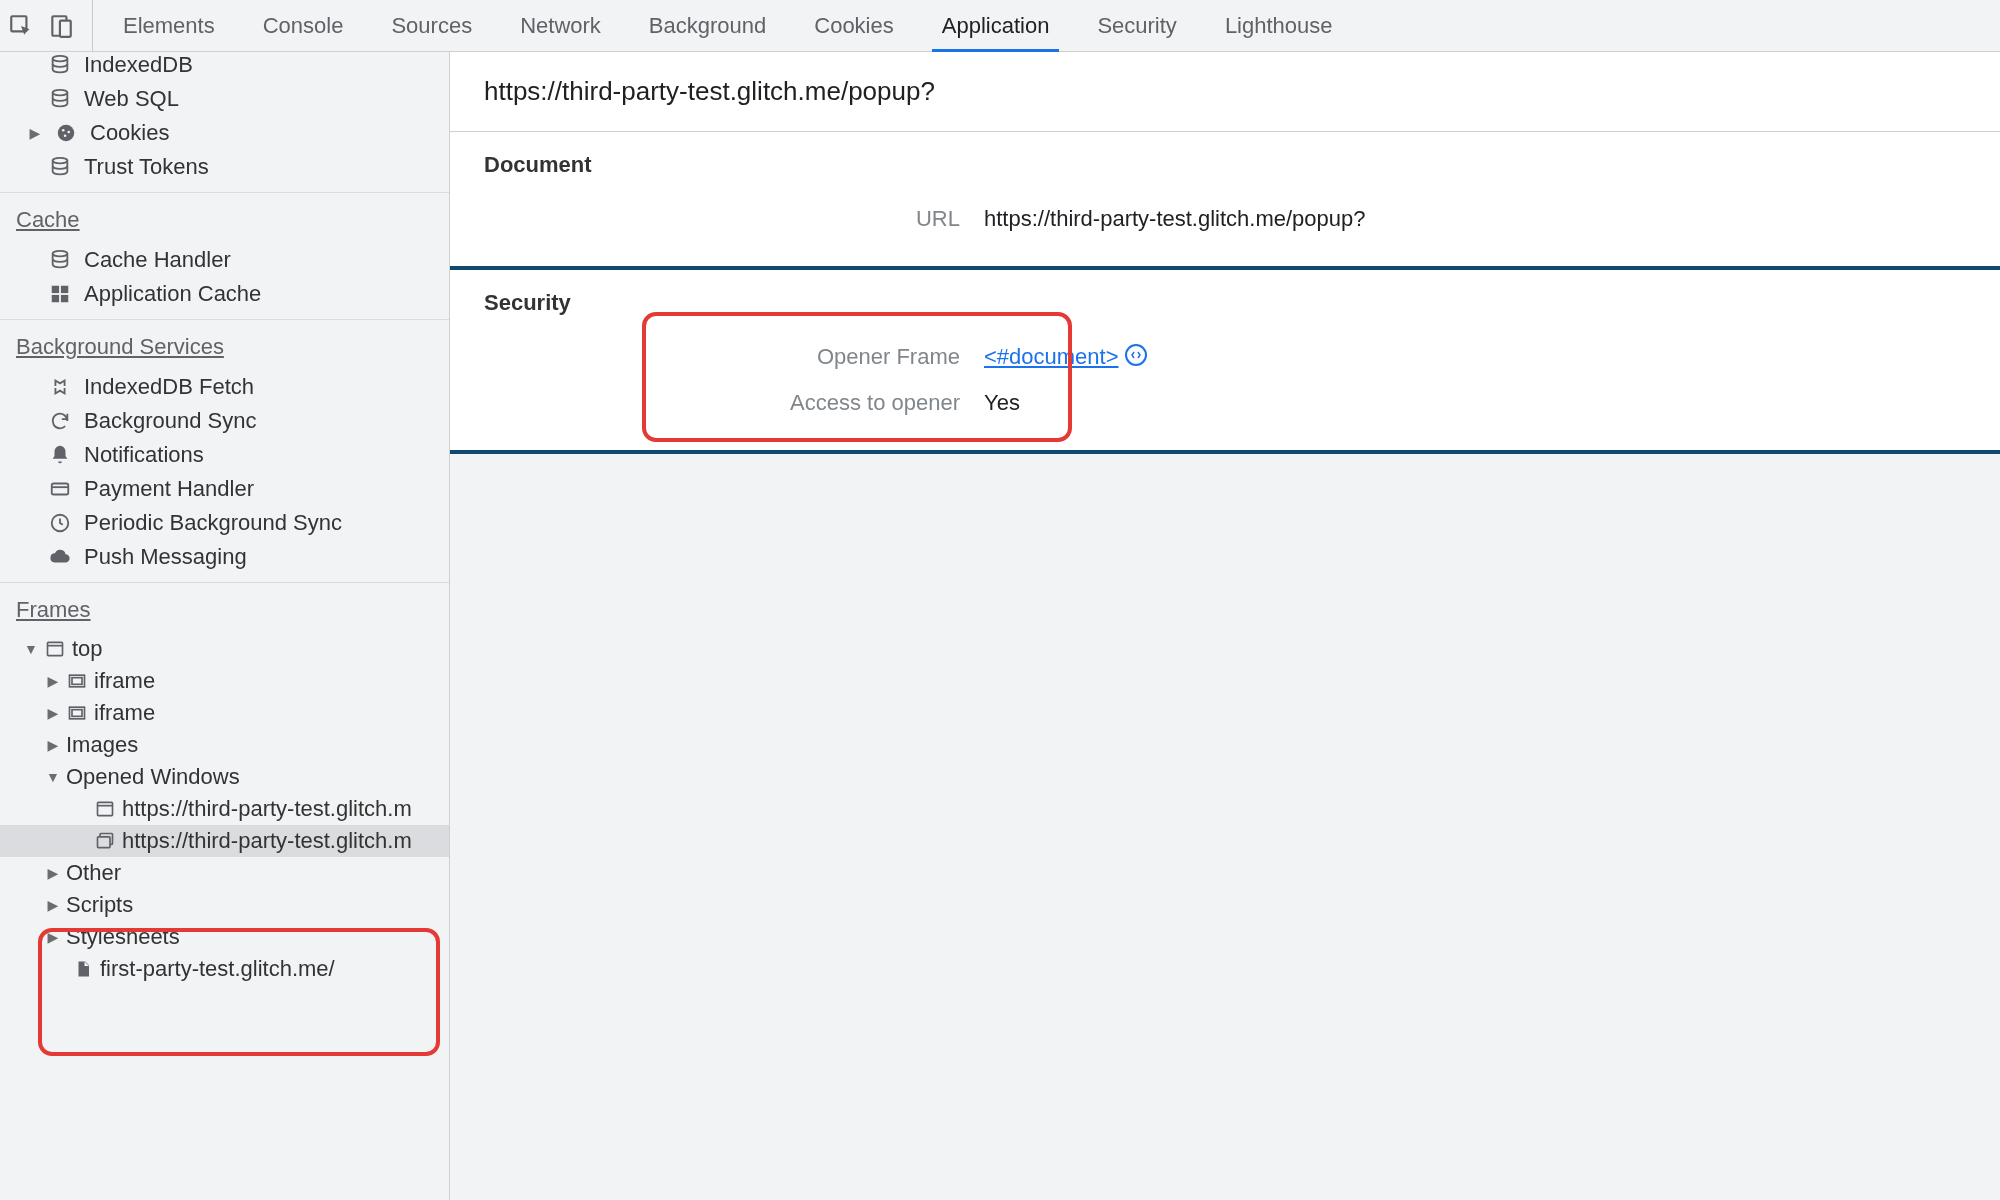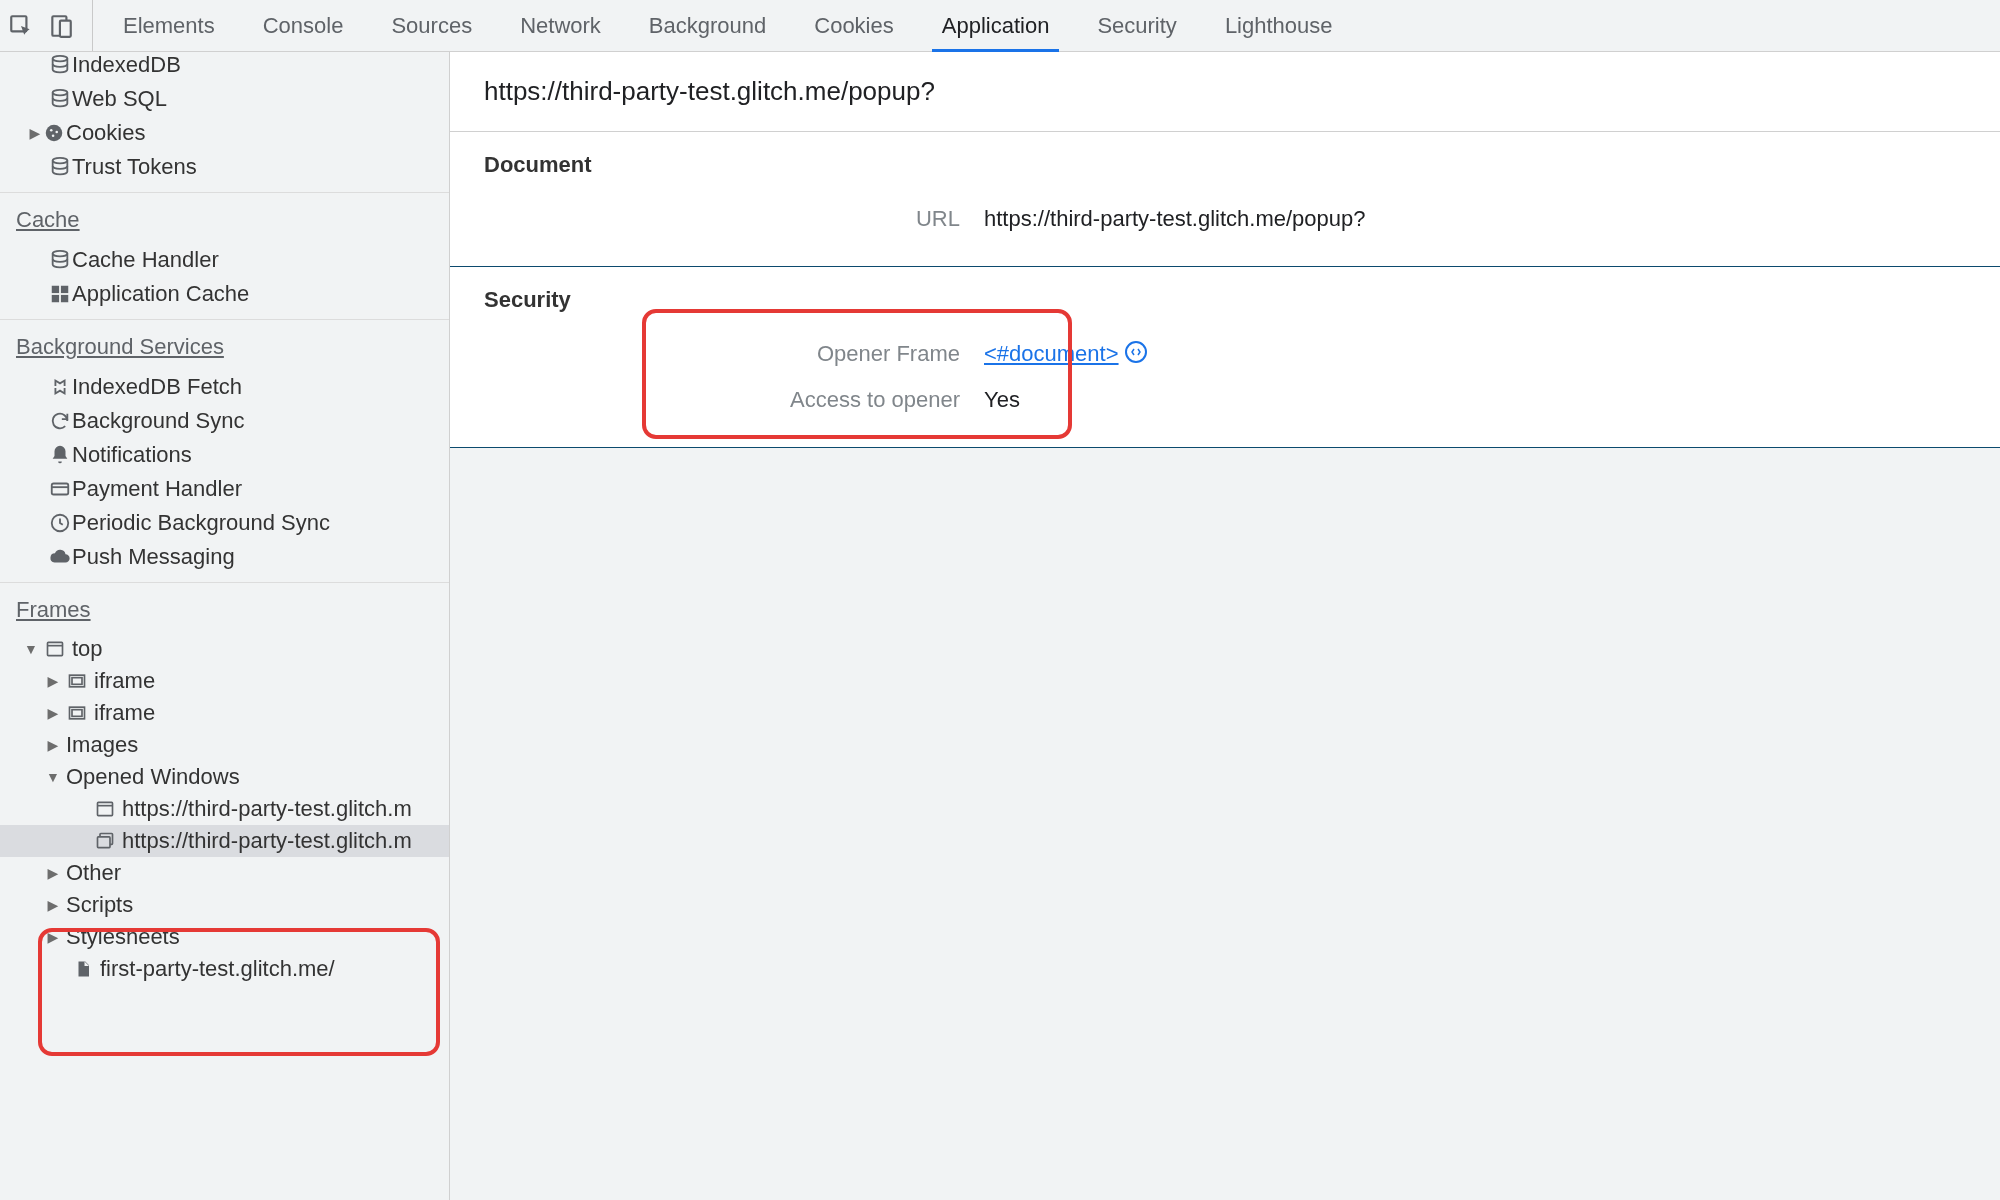--- a/index.html
+++ b/index.html
@@ -84,6 +84,7 @@
   .side-item {
     display: flex;
     align-items: center;
+    gap: 12px;
     padding: 4px 0 4px 48px;
     cursor: pointer;
     white-space: nowrap;

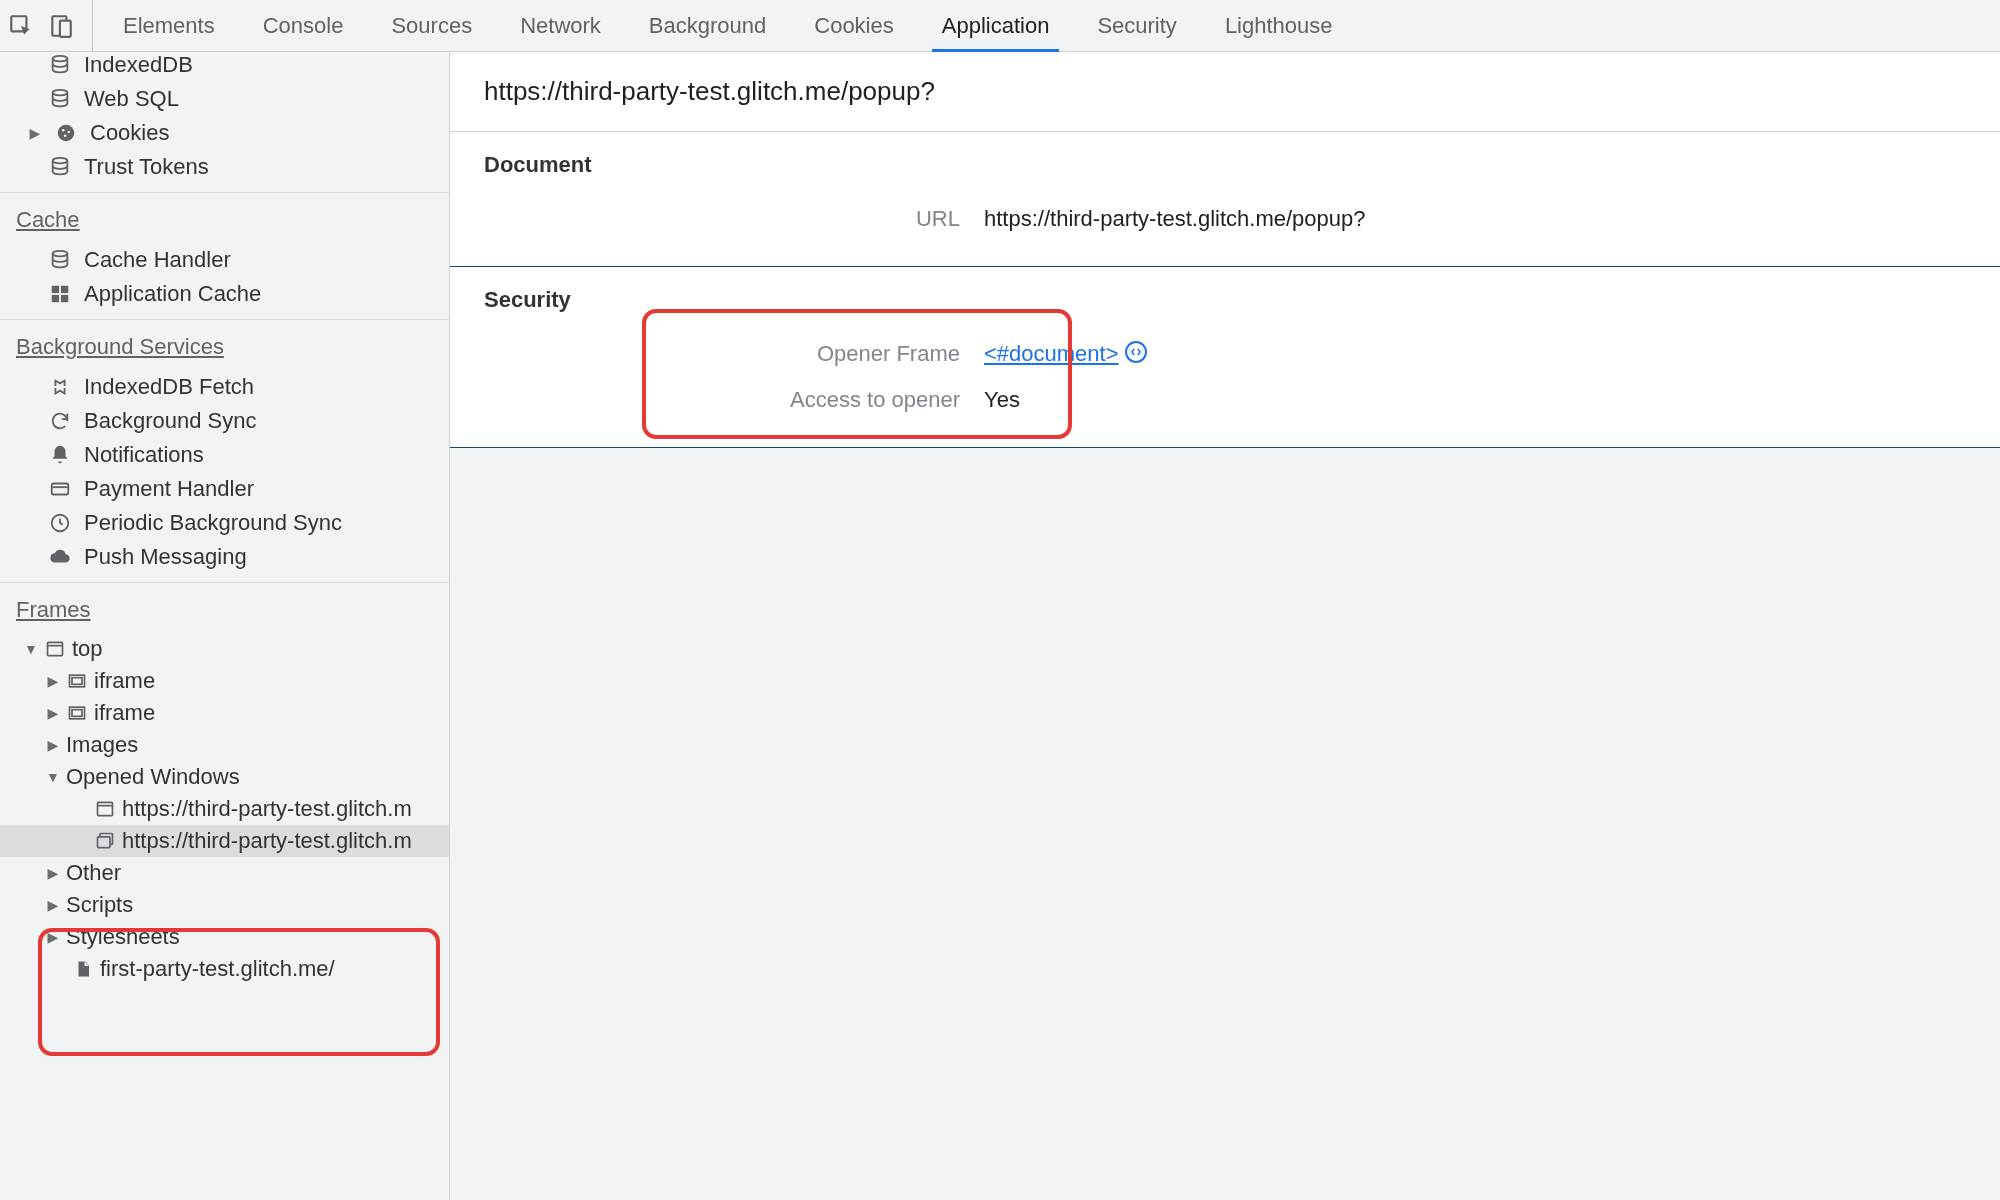--- a/index.html
+++ b/index.html
@@ -151,7 +151,7 @@
   }
   .section {
     background: #fff;
-    border-bottom: 1px solid #0c4a6e;
+    border-bottom: 4px solid #0c4a6e;
     padding: 20px 34px 24px 34px;
   }
   .section-title {

